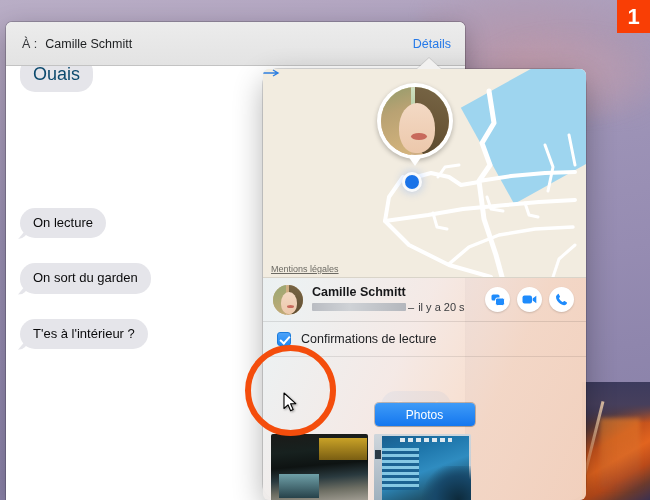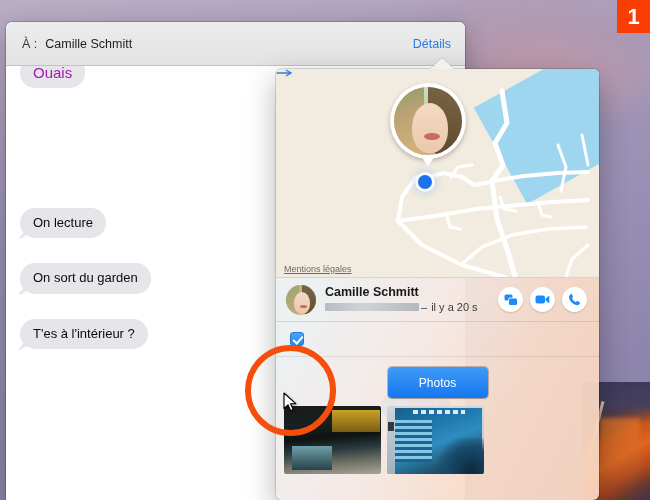--- a/index.html
+++ b/index.html
@@ -187,8 +187,8 @@
     position: absolute;
     left: 14px; top: -9px;
     background: #e5e5ea;
-    color: #a21caf;
-    font-size: 15px;
+    color: #0c4a6e;
+    font-size: 18px;
     padding: 7px 13px;
     border-radius: 15px;
     white-space: nowrap;

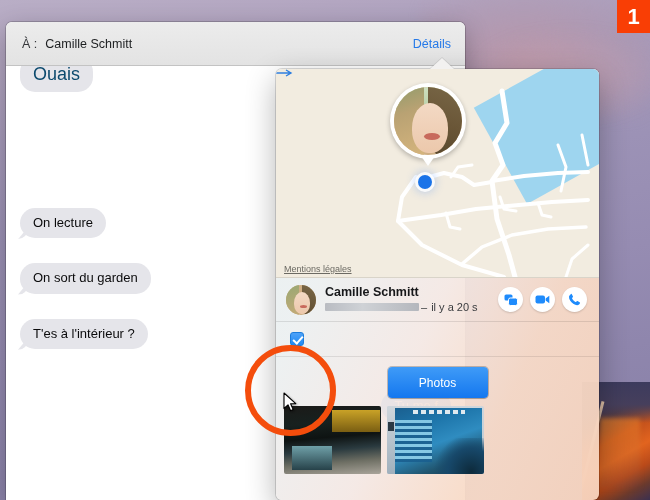--- a/index.html
+++ b/index.html
@@ -198,9 +198,9 @@
   
   .popover {
     position: absolute;
-    left: 276px; top: 69px;
+    left: 263px; top: 69px;
     width: 323px; height: 431px;
-    border-radius: 6px;
+    border-radius: 16px;
     box-shadow: 0 0 0 1px rgba(0,0,0,.14), 0 10px 30px rgba(0,0,0,.30);
     overflow: visible;
     z-index: 40;

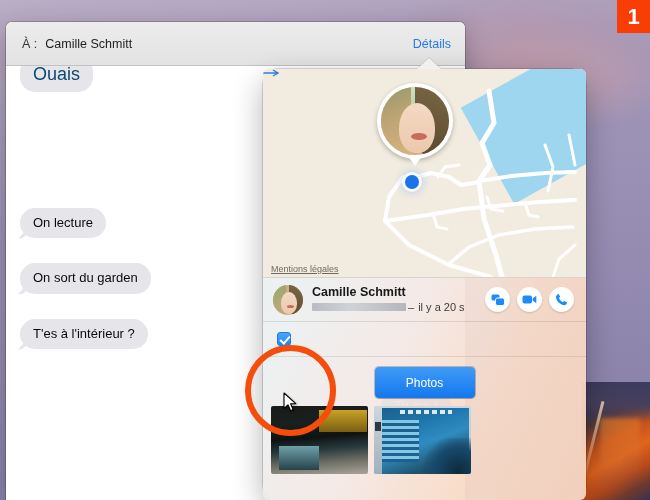--- a/index.html
+++ b/index.html
@@ -664,6 +664,7 @@
 
       <div class="opt-row">
         <div class="cbox checked"></div>
+        <span class="opt-label">Confirmations de lecture</span>
       </div>
 
       <div class="seg-wrap">

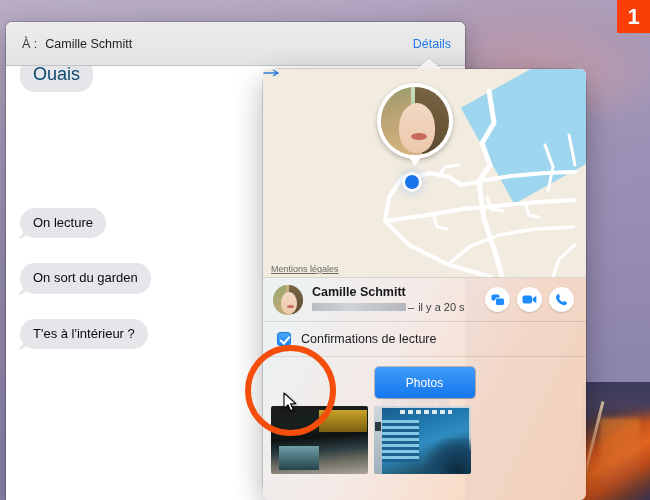--- a/index.html
+++ b/index.html
@@ -430,10 +430,11 @@
   }
   .segmented {
     display: flex;
-    height: 31px;
+    height: 23px;
     border-radius: 4px;
     overflow: hidden;
     box-shadow: 0 0 0 1px rgba(0,0,0,.22), 0 1px 1px rgba(0,0,0,.12);
+    margin-top: 36px;
   }
   .seg {
     min-width: 72px;

